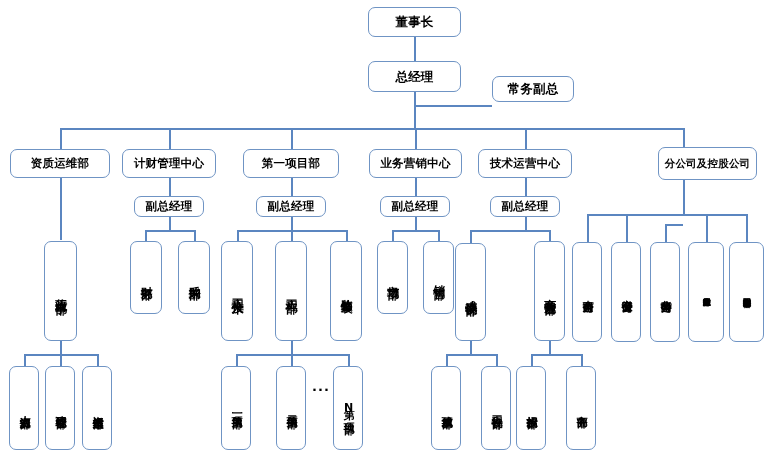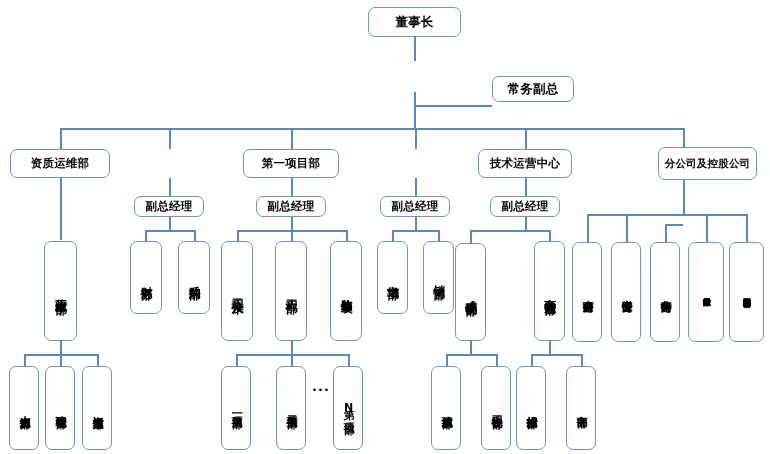--- a/index.html
+++ b/index.html
@@ -150,6 +150,7 @@
 
   <div class="box h" style="left:368px; top:7px; width:93px; height:30px;">董事长</div>
 
+  <div class="box h" style="left:368px; top:61px; width:93px; height:31px;">总经理</div>
 
   <div class="box h" style="left:492px; top:76px; width:82px; height:26px;">常务副总</div>
 

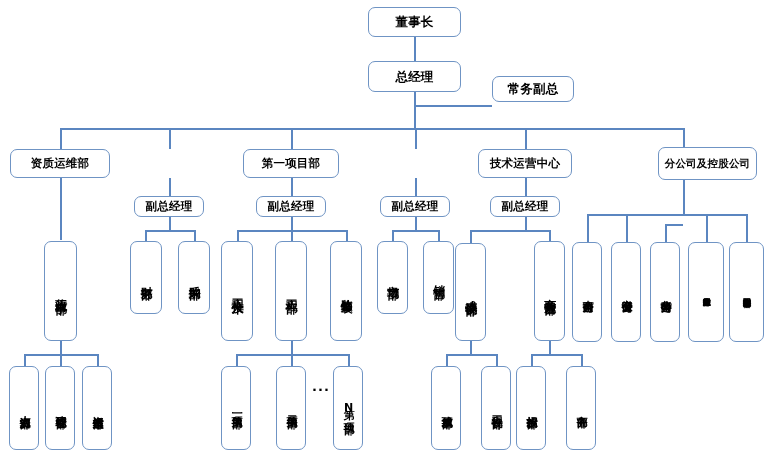--- a/index.html
+++ b/index.html
@@ -155,6 +155,7 @@
   <div class="box h" style="left:492px; top:76px; width:82px; height:26px;">常务副总</div>
 
   <div class="box h small" style="left:10px; top:149px; width:100px; height:29px;">资质运维部</div>
+  <div class="box h small" style="left:122px; top:149px; width:94px; height:29px;">计财管理中心</div>
   <div class="box h small" style="left:243px; top:149px; width:96px; height:29px;">第一项目部</div>
   <div class="box h small" style="left:478px; top:149px; width:94px; height:29px;">技术运营中心</div>
   <div class="box h tiny" style="left:632px; top:147px; width:99px; height:33px;">分公司及控股公司</div>

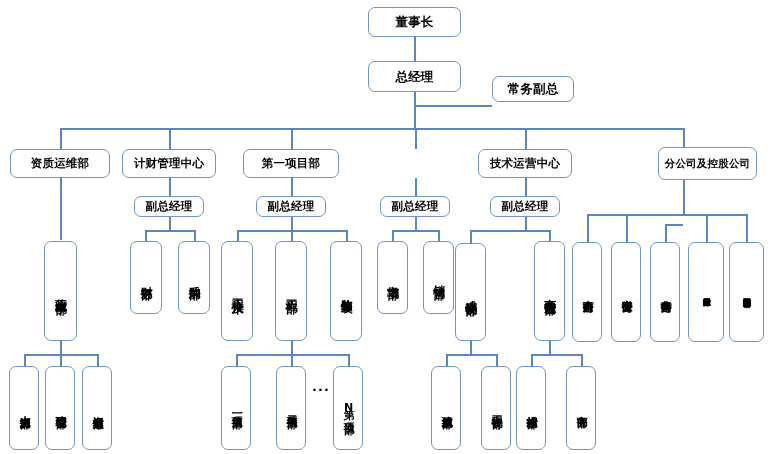--- a/index.html
+++ b/index.html
@@ -157,6 +157,7 @@
   <div class="box h small" style="left:10px; top:149px; width:100px; height:29px;">资质运维部</div>
   <div class="box h small" style="left:122px; top:149px; width:94px; height:29px;">计财管理中心</div>
   <div class="box h small" style="left:243px; top:149px; width:96px; height:29px;">第一项目部</div>
+  <div class="box h small" style="left:369px; top:149px; width:93px; height:29px;">业务营销中心</div>
   <div class="box h small" style="left:478px; top:149px; width:94px; height:29px;">技术运营中心</div>
   <div class="box h tiny" style="left:632px; top:147px; width:99px; height:33px;">分公司及控股公司</div>
 

